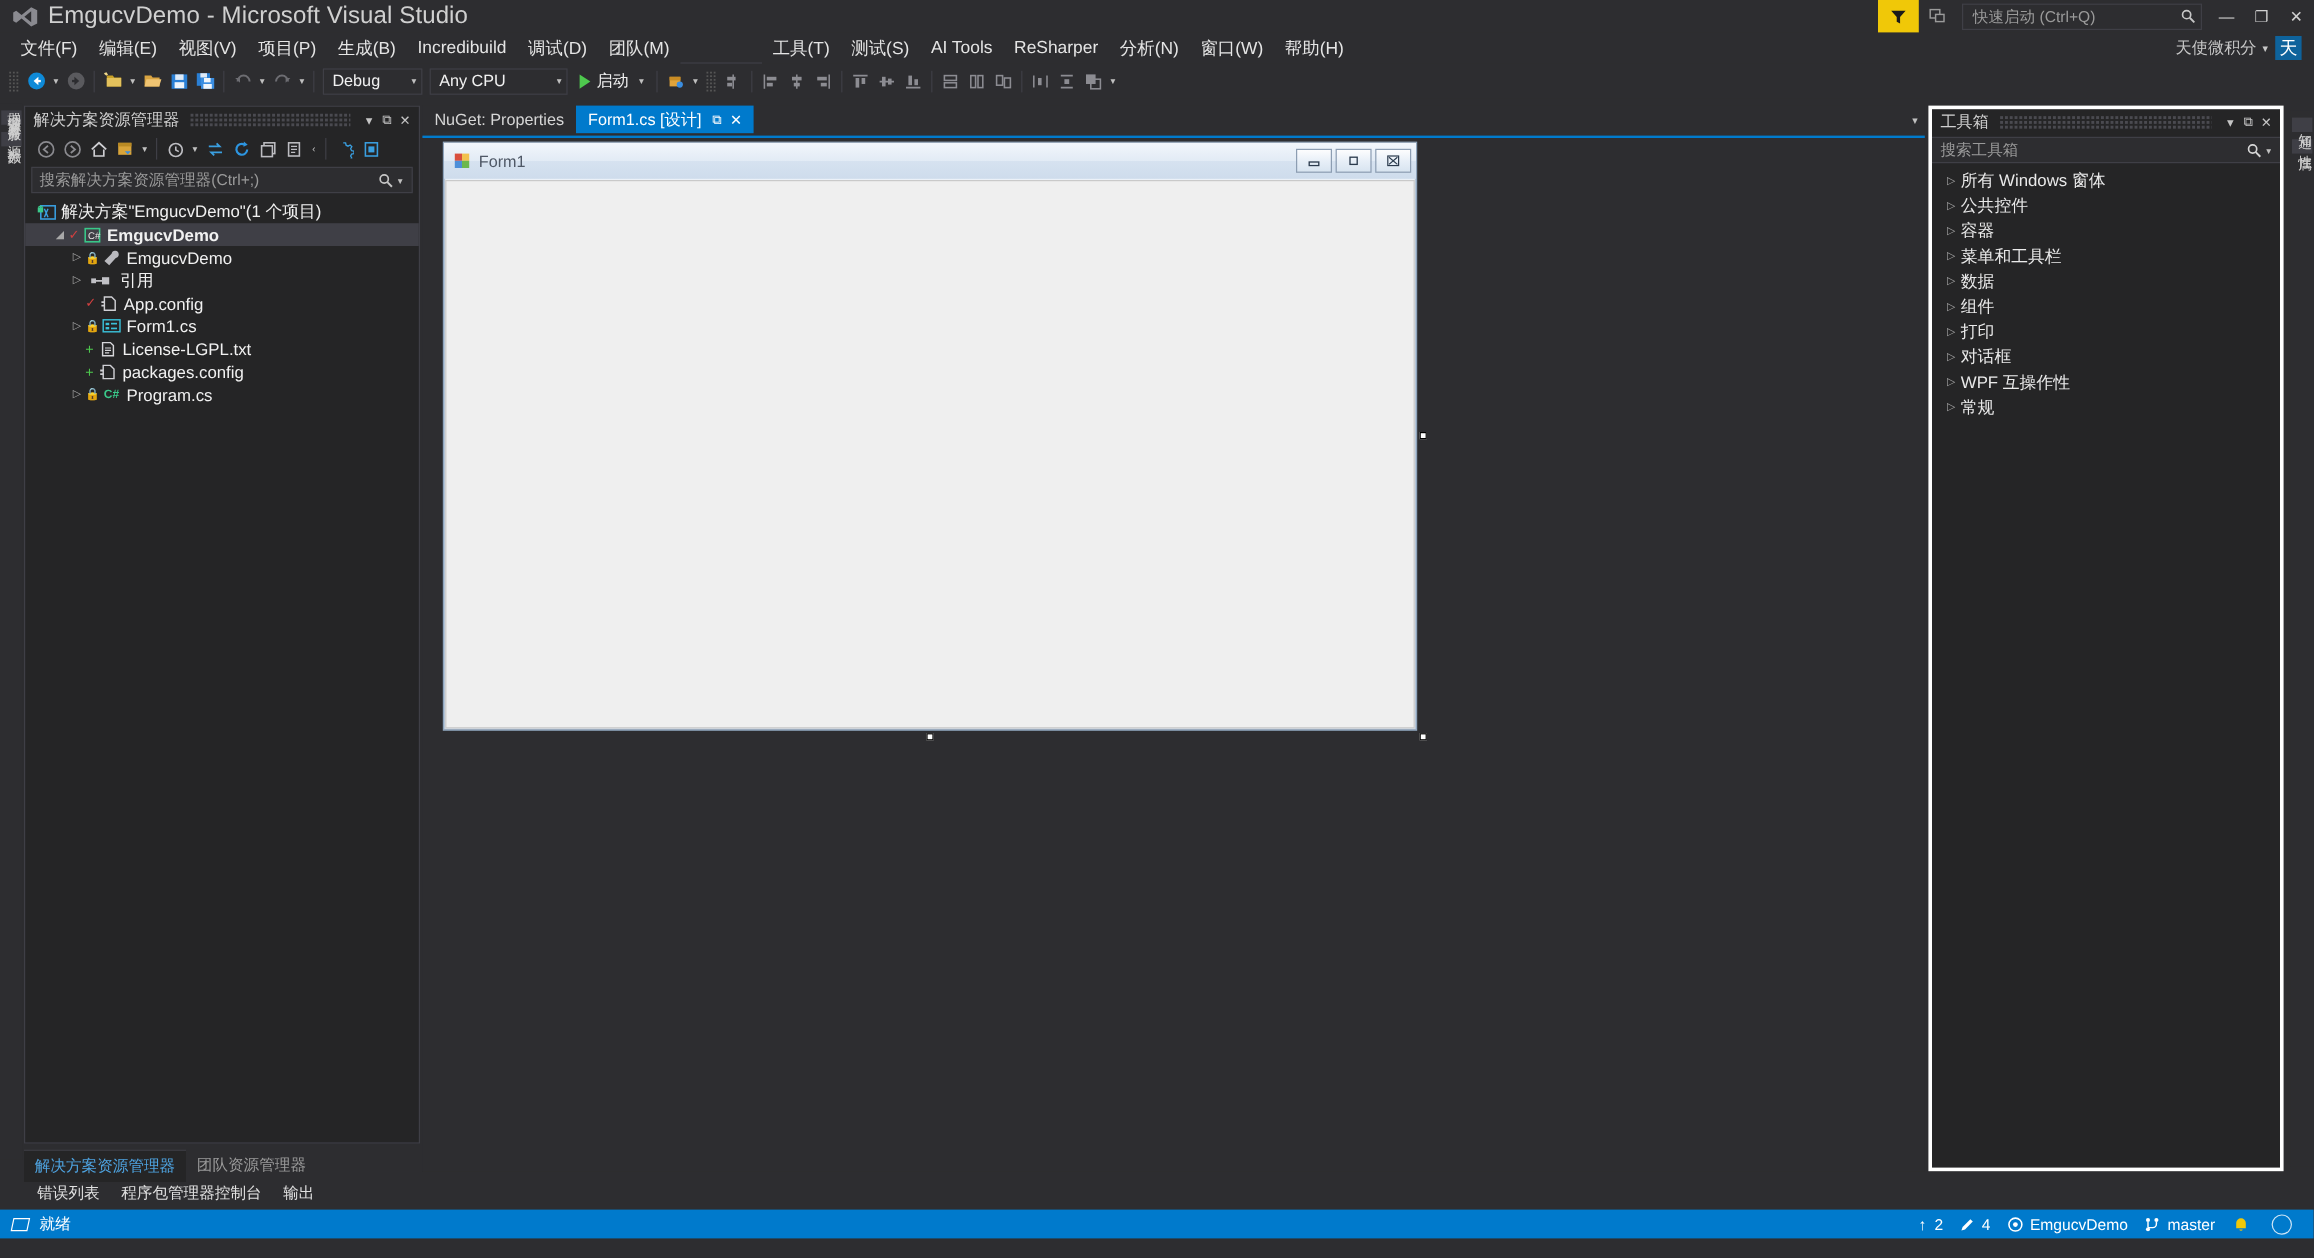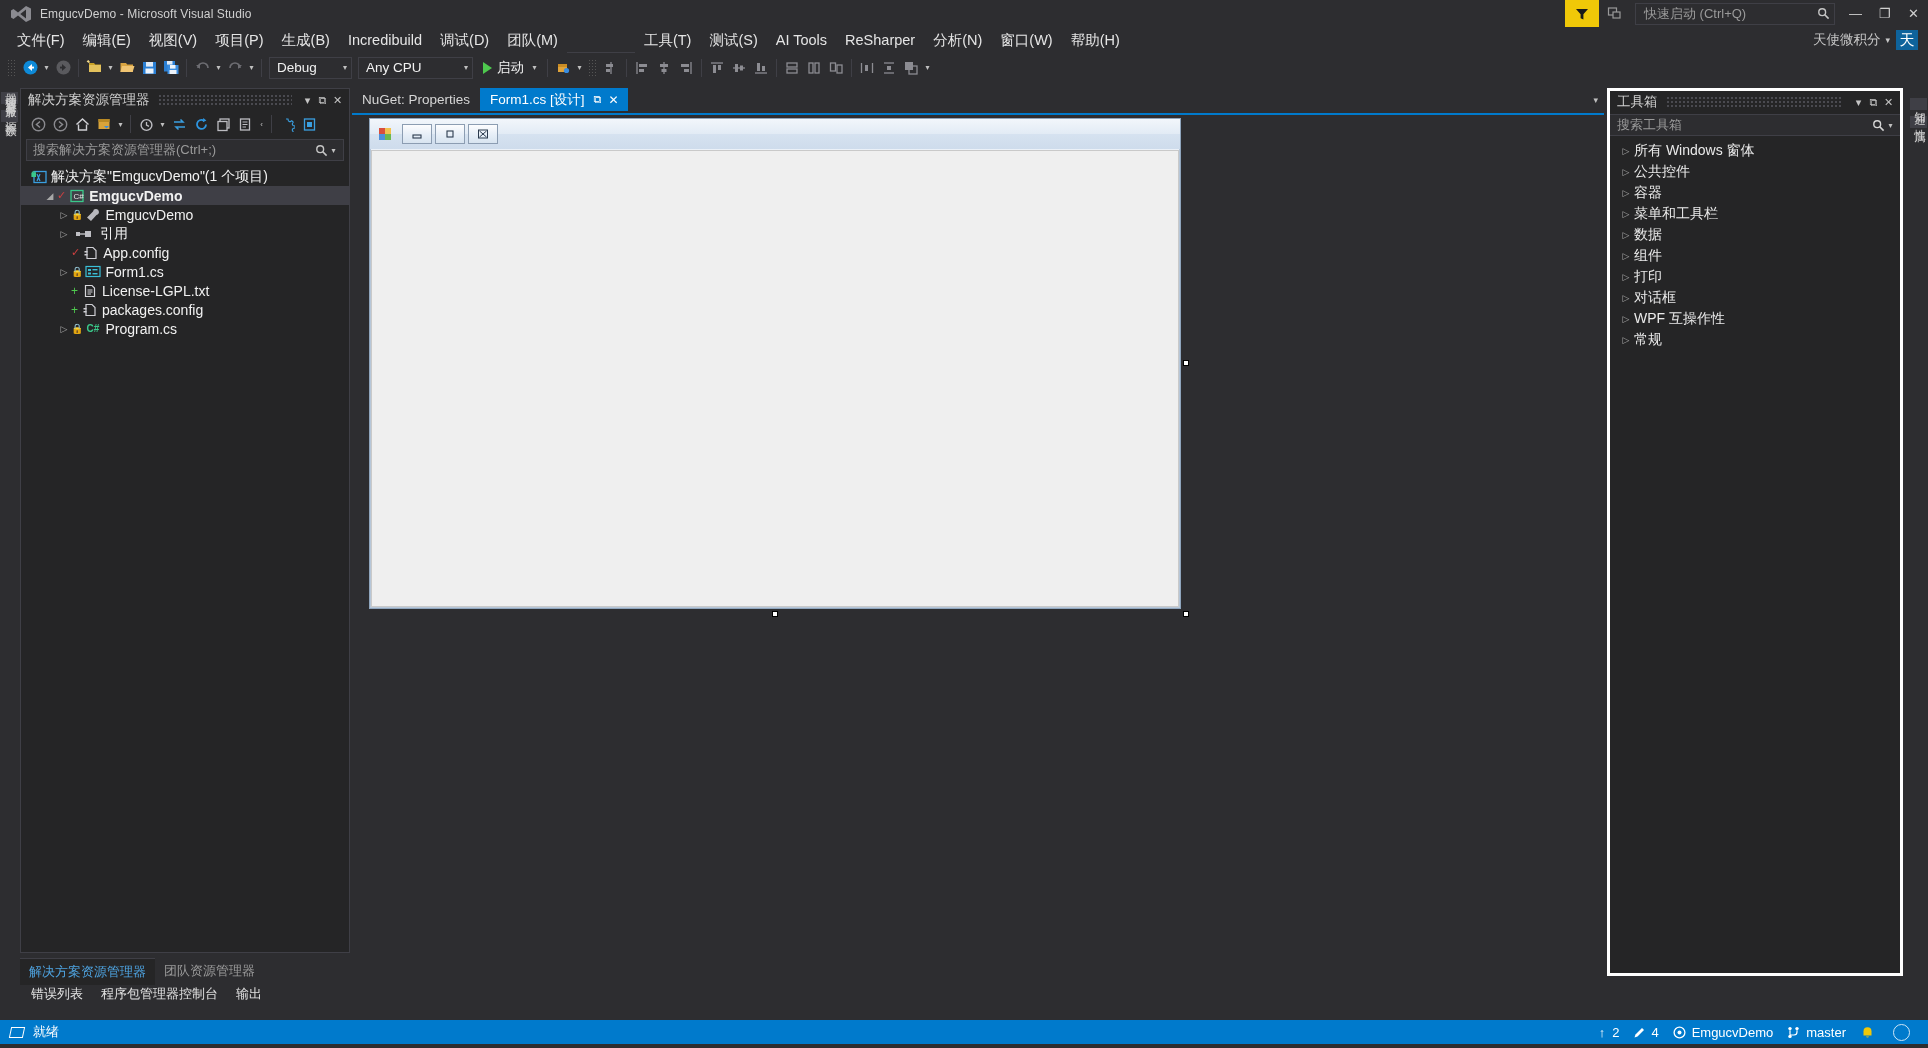--- a/index.html
+++ b/index.html
@@ -22,7 +22,7 @@
     width:26px; height:20px; margin-left:8px; margin-right:6px;
     display:flex; align-items:center; justify-content:center;
   }
-  .title-text { font-size:12px; color:#d0d0d0; letter-spacing:.1px; }
+  .title-text { font-size:20px; color:#d0d0d0; letter-spacing:.1px; }
   .tb-right { position:absolute; right:0; top:0; height:27px; display:flex; align-items:center; }
   .feedback-btn {
     width:34px; height:27px; background:#f0c808; display:flex;

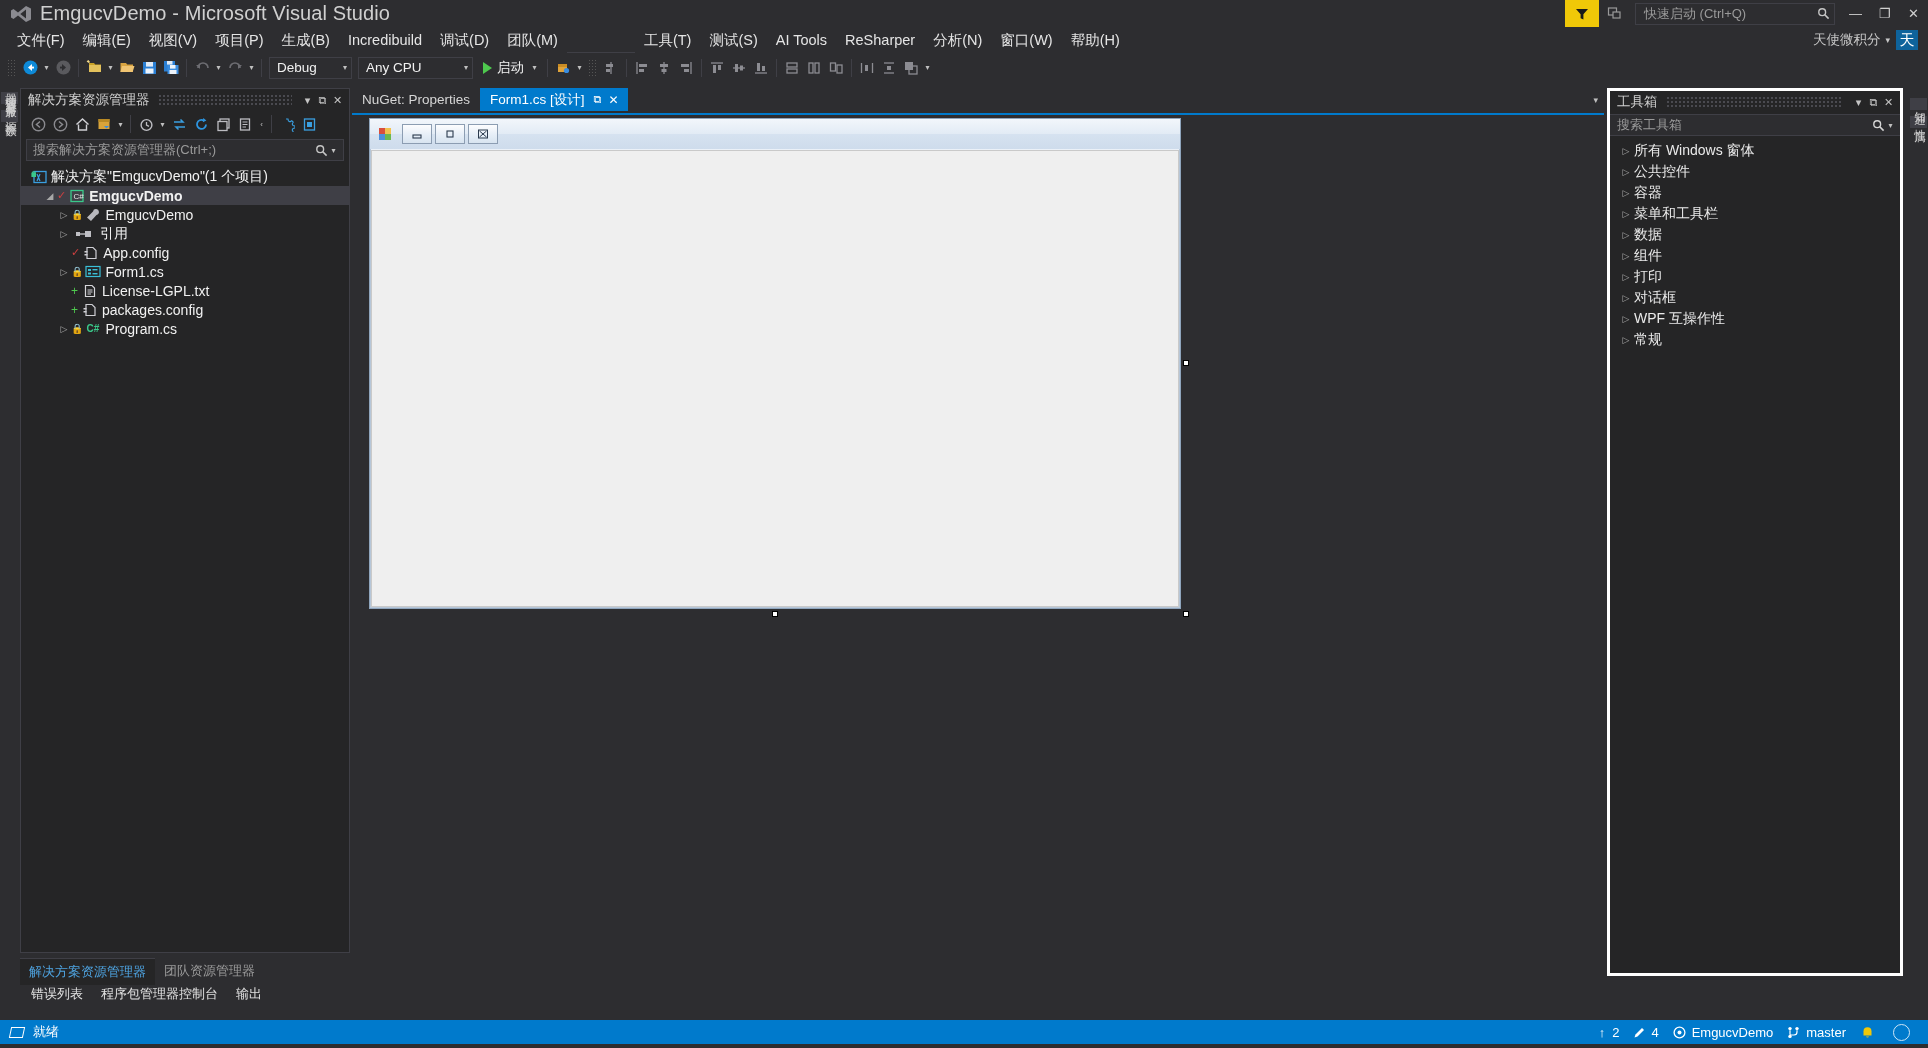--- a/index.html
+++ b/index.html
@@ -649,6 +649,7 @@
                   <rect x="7" y="7" width="6" height="6" fill="#6cb84e"></rect>
                 </svg>
             </div>
+            <div class="form-name">Form1</div>
             <div class="fbtn">
               <svg width="12" height="10" viewBox="0 0 12 10">
                   <rect x="2" y="6" width="8" height="3" fill="none" stroke="#2b3a4d" stroke-width="1.1"></rect>

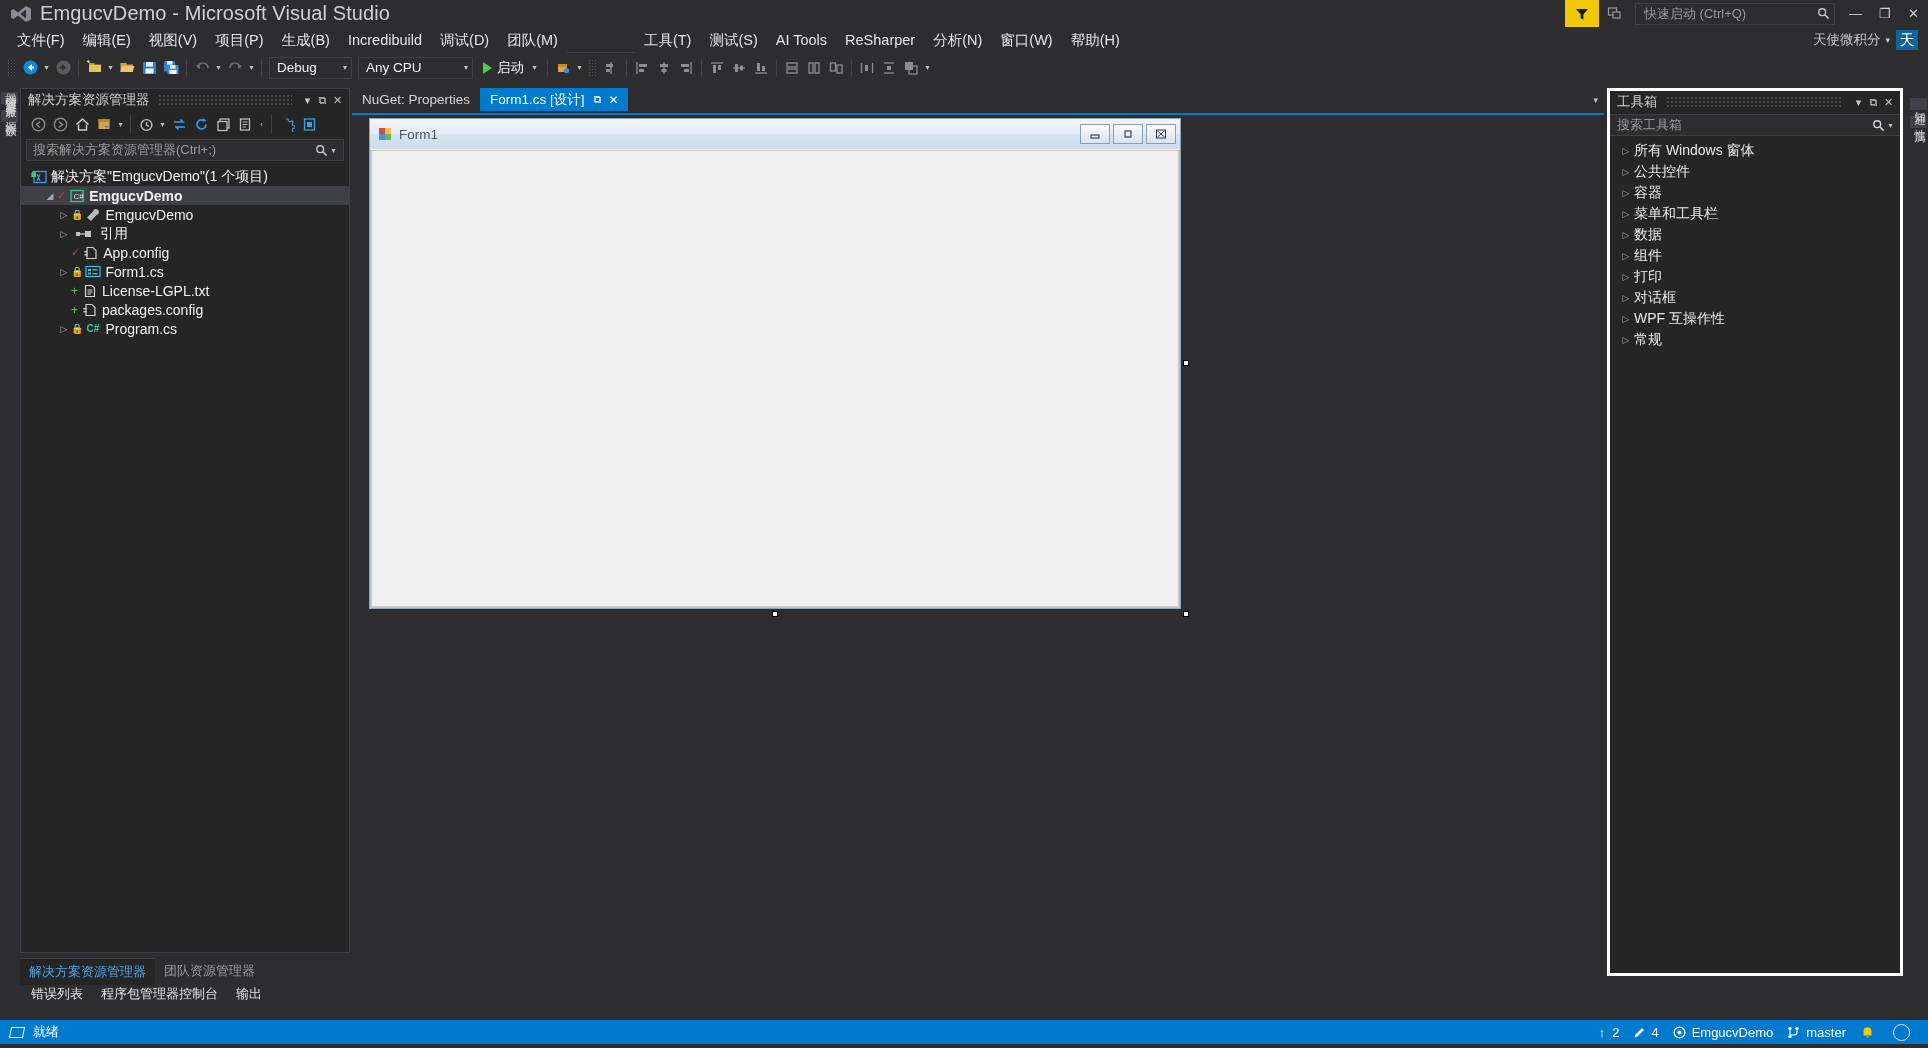--- a/index.html
+++ b/index.html
@@ -145,7 +145,7 @@
   .tbx-row .arrow { width:16px; }
 
   
-  .statusbar { position:absolute; left:0; bottom:4px; width:1928px; height:24px; background:#007acc;
+  .statusbar { position:absolute; left:0; bottom:16px; width:1928px; height:24px; background:#007acc;
     display:flex; align-items:center; color:#fff; font-size:13px; }
   .sb-left { display:flex; align-items:center; padding-left:10px; }
   .sb-ready { margin-left:9px; }

